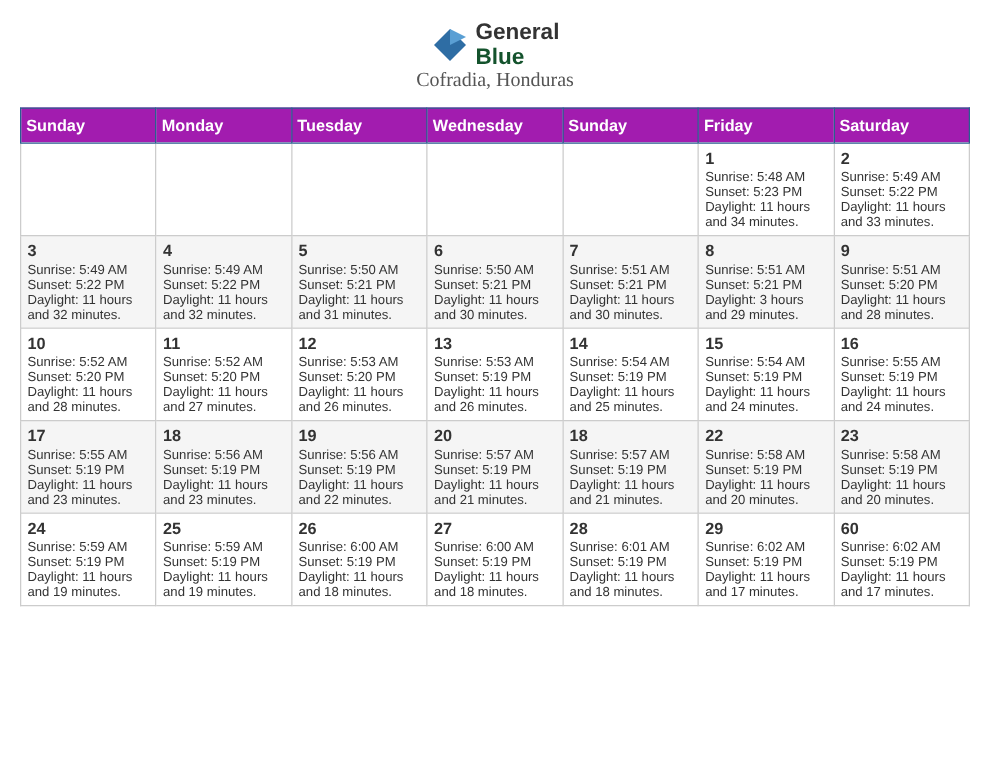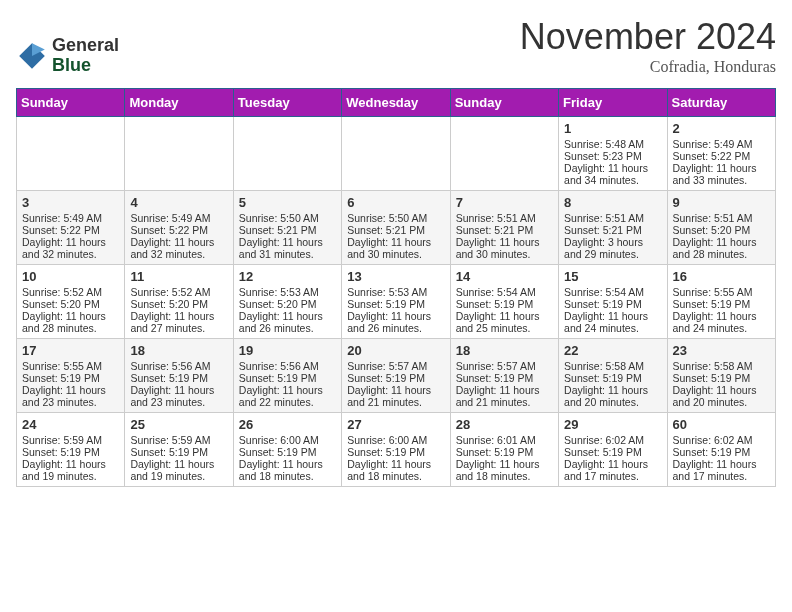--- a/index.html
+++ b/index.html
@@ -13,8 +13,9 @@
     .header {
       display: flex;
       justify-content: space-between;
-      align-items: flex-end;
+      align-items: center;
       margin-bottom: 12px;
+      flex-direction: column;
     }
     .logo {
       display: flex;

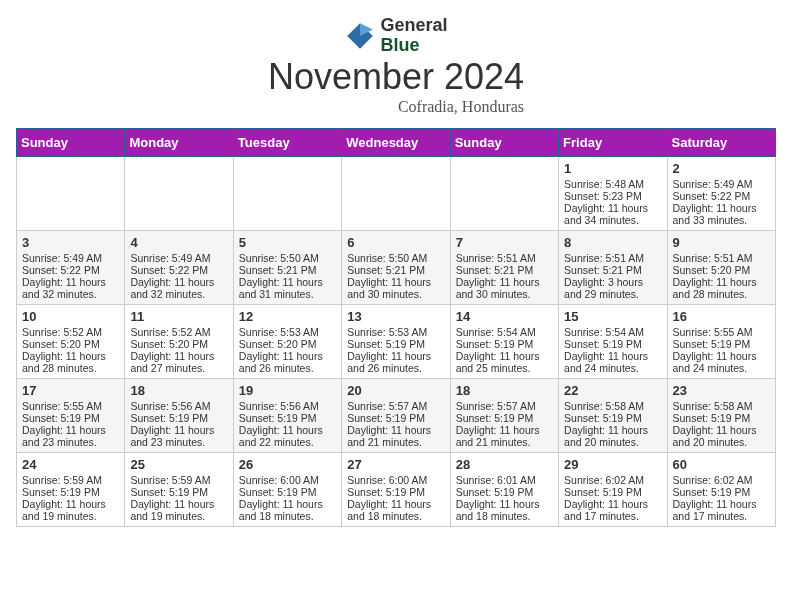--- a/index.html
+++ b/index.html
@@ -106,7 +106,6 @@
     </div>
   </div>
   <div class="title-block">
-    <div class="month-title">November 2024</div>
     <div class="location">Cofradia, Honduras</div>
   </div>
 </div>

